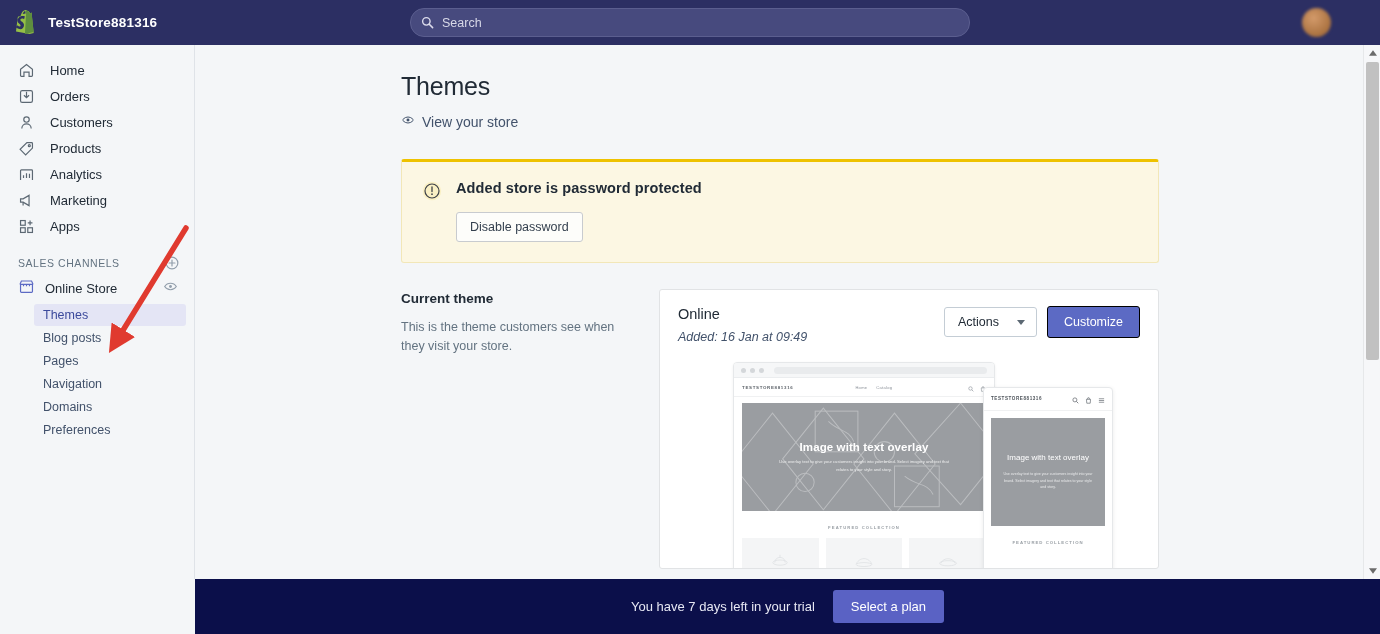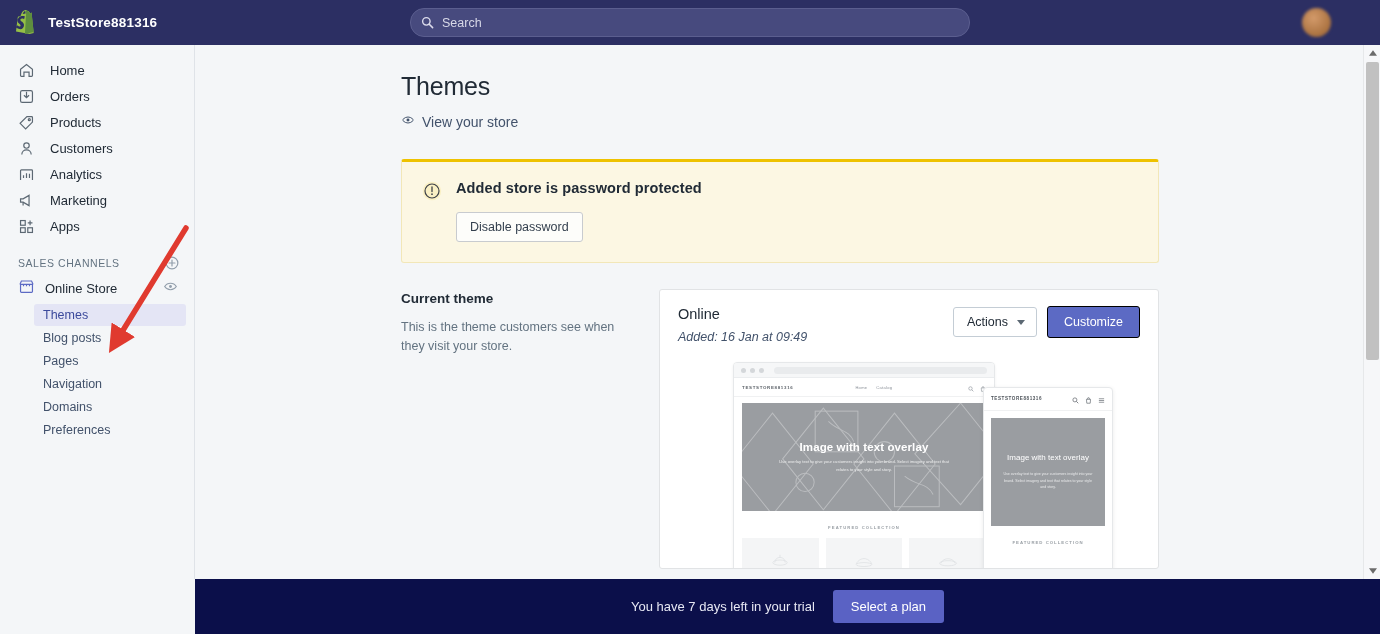--- a/index.html
+++ b/index.html
@@ -396,21 +396,21 @@
     <div class="nav-item">
       <span class="ni">
         <svg width="17" height="17" viewBox="0 0 20 20" fill="none" stroke="#5c6873" stroke-width="1.4">
+          <circle cx="10" cy="6.5" r="3.2"></circle>
+          <path d="M4.5 17c0-3.3 2.5-5.4 5.5-5.4s5.5 2.1 5.5 5.4"></path>
+        </svg>
+      </span>
+      <span class="nl">Customers</span>
+    </div>
+
+    <div class="nav-item">
+      <span class="ni">
+        <svg width="17" height="17" viewBox="0 0 20 20" fill="none" stroke="#5c6873" stroke-width="1.4">
           <path d="M10.5 3H16a1 1 0 0 1 1 1v5.5L9 17.5 2.5 11 10.5 3z"></path>
           <circle cx="13.3" cy="6.7" r="1.2"></circle>
         </svg>
       </span>
       <span class="nl">Products</span>
-    </div>
-
-    <div class="nav-item">
-      <span class="ni">
-        <svg width="17" height="17" viewBox="0 0 20 20" fill="none" stroke="#5c6873" stroke-width="1.4">
-          <circle cx="10" cy="6.5" r="3.2"></circle>
-          <path d="M4.5 17c0-3.3 2.5-5.4 5.5-5.4s5.5 2.1 5.5 5.4"></path>
-        </svg>
-      </span>
-      <span class="nl">Customers</span>
     </div>
 
     <div class="nav-item">

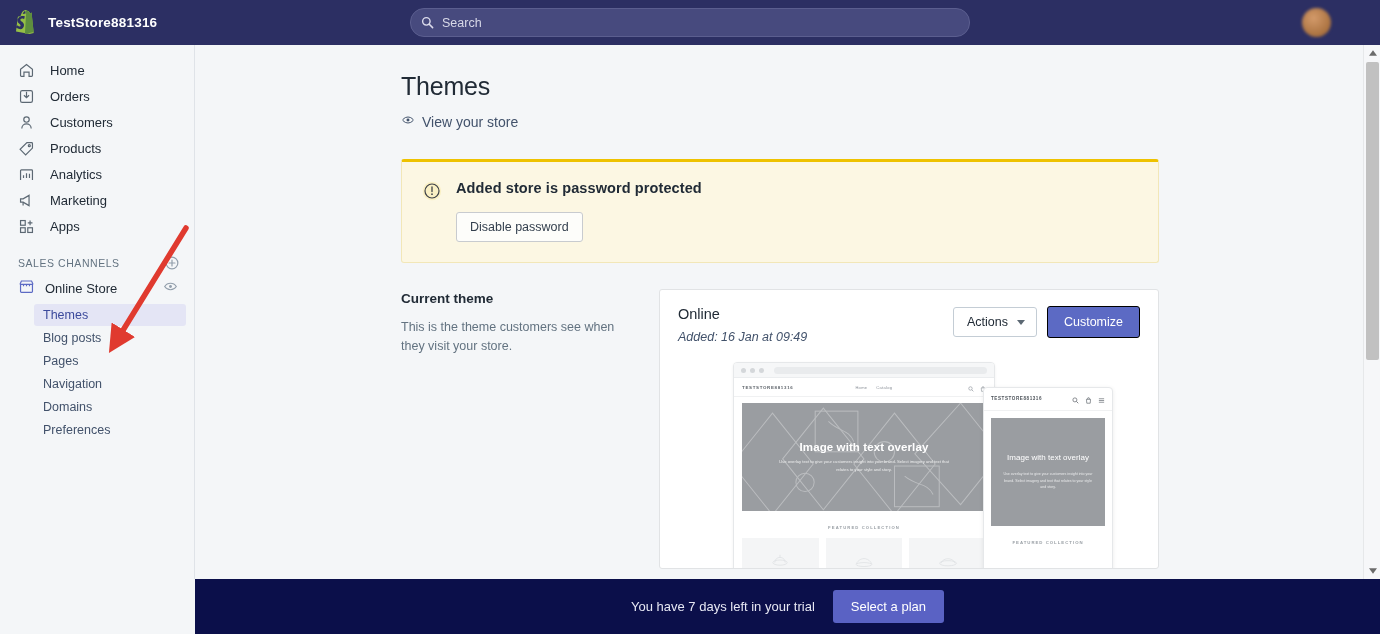--- a/index.html
+++ b/index.html
@@ -200,7 +200,7 @@
     background: #ffffff; border: 1px solid #c4cdd5;
     border-radius: 3px; padding: 7px 11px 7px 13px;
     font-size: 12.5px; color: #212b36;
-    display: flex; align-items: center; gap: 9px;
+    display: flex; align-items: center; gap: 18px;
     cursor: pointer;
   }
   .caret { width: 0; height: 0;

